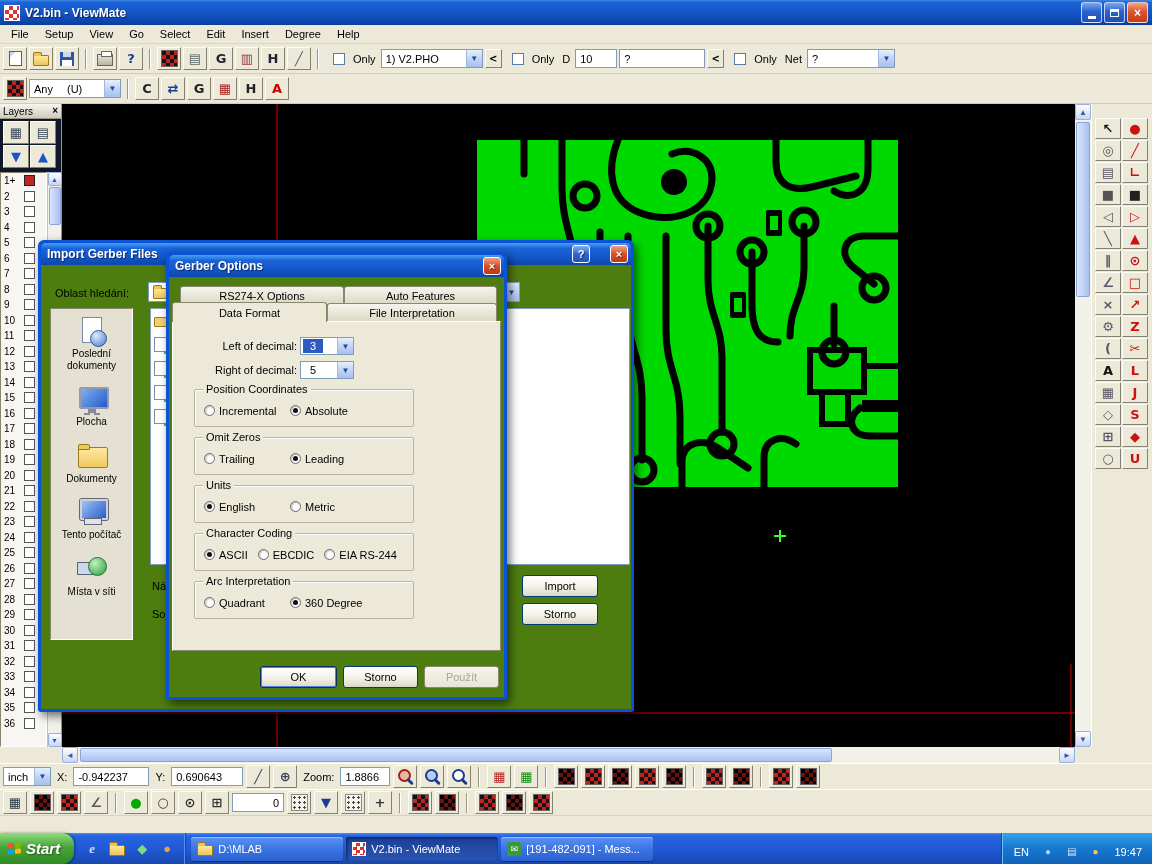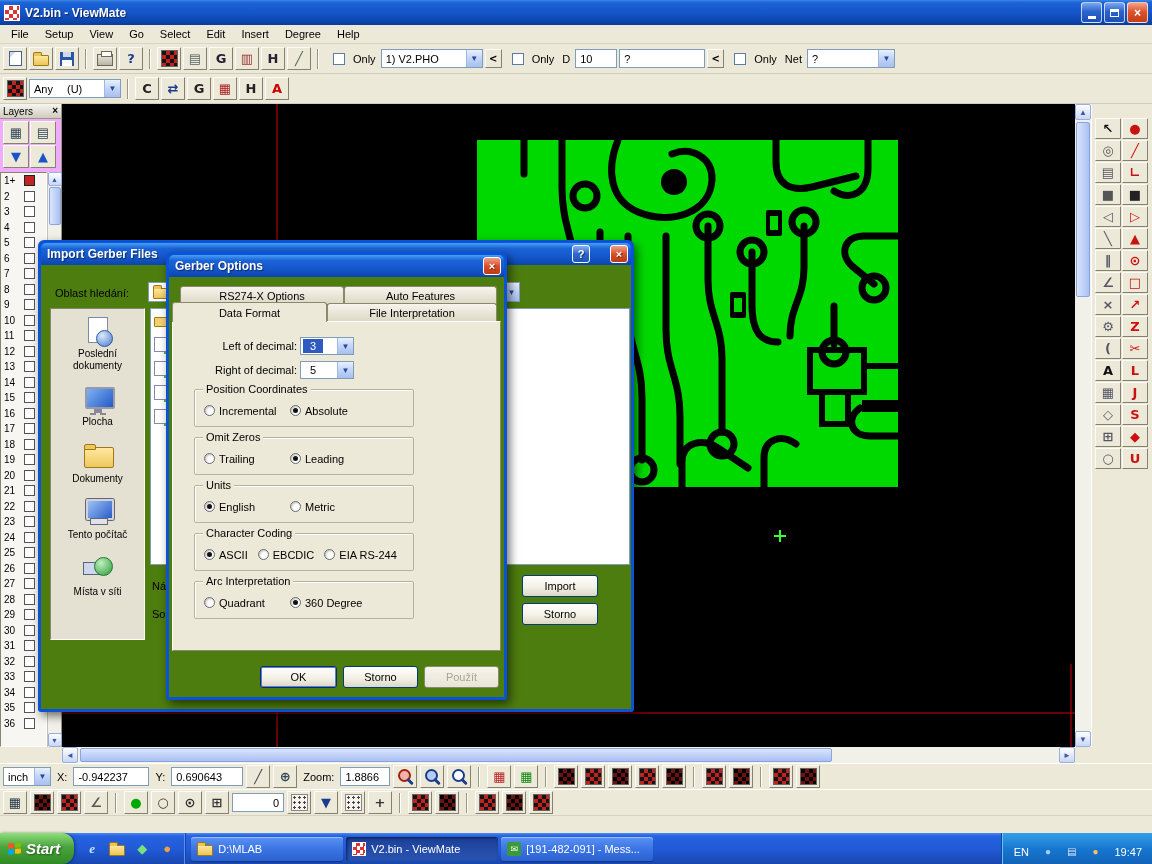--- a/index.html
+++ b/index.html
@@ -53,7 +53,7 @@
 .mag.blue::before{background:#b6ccf4}
 
 
-.layers-panel{position:absolute;left:0;top:104px;width:62px;height:643px;background:#f0abfc;border-right:1px solid #9a9781;z-index:2}
+.layers-panel{position:absolute;left:0;top:104px;width:62px;height:643px;background:#0f172a;border-right:1px solid #9a9781;z-index:2}
 .lp-header{height:15px;background:linear-gradient(180deg,#f6f5f0,#cfccbd);border-bottom:1px solid #9a9781;display:flex;align-items:center;padding:0 3px;font-size:10px}
 .lp-close{margin-left:auto;font-size:10px;line-height:1;font-weight:bold}
 .lp-tools{display:flex;flex-wrap:wrap;gap:1px;padding:2px 3px}

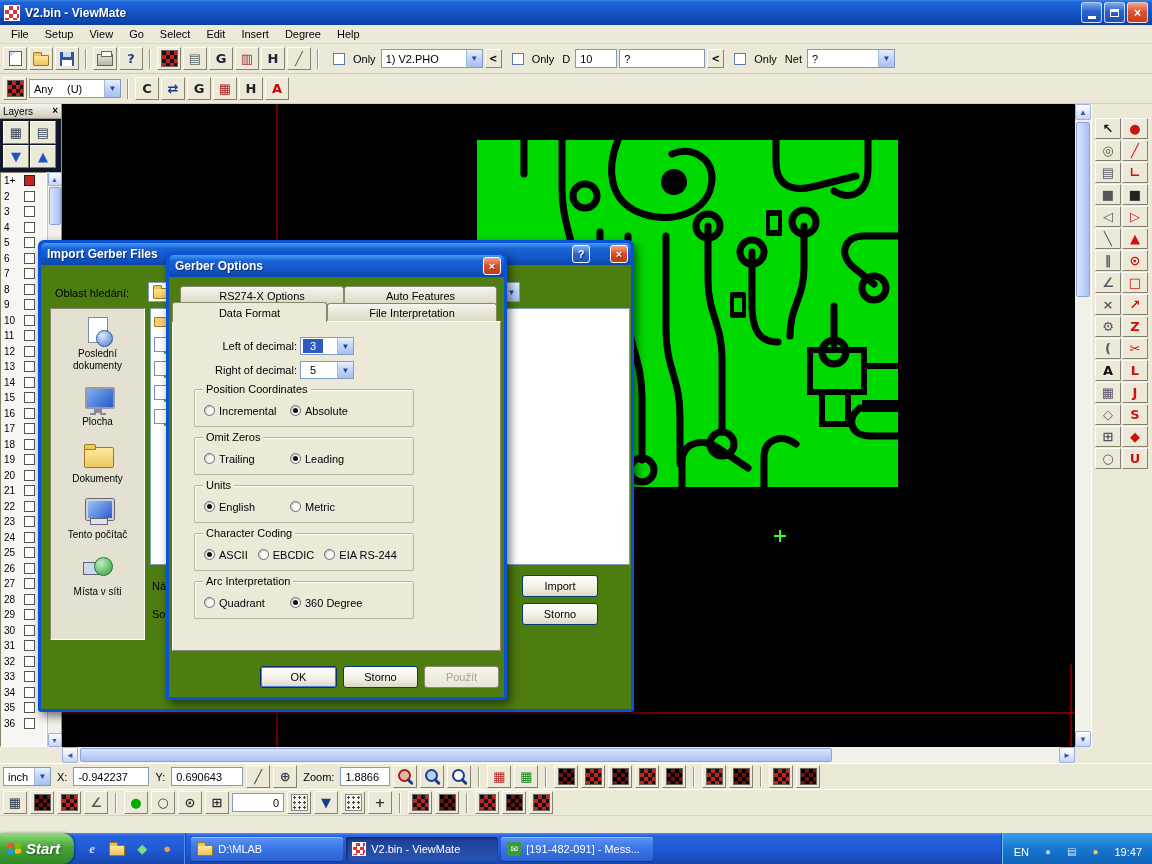--- a/index.html
+++ b/index.html
@@ -116,7 +116,7 @@
 
 #import-dlg{left:38px;top:240px;width:596px;height:472px;z-index:50}
 #import-dlg .dlg-body{height:444px}
-.places{position:absolute;left:9px;top:43px;width:95px;height:332px;background:#e4e1d2;border:1px solid;border-color:#88856f #fff #fff #88856f;display:flex;flex-direction:column;align-items:center;padding-top:8px;gap:14px}
+.places{position:absolute;left:9px;top:43px;width:83px;height:332px;background:#e4e1d2;border:1px solid;border-color:#88856f #fff #fff #88856f;display:flex;flex-direction:column;align-items:center;padding-top:8px;gap:14px}
 .place{display:flex;flex-direction:column;align-items:center;text-align:center;font-size:10px;line-height:1.15;width:90px}
 .pi{width:34px;height:28px;position:relative;margin-bottom:3px}
 .pi-recent::before{content:"";position:absolute;left:7px;top:0;width:18px;height:24px;background:#fff;border:1px solid #7a8aa8}

